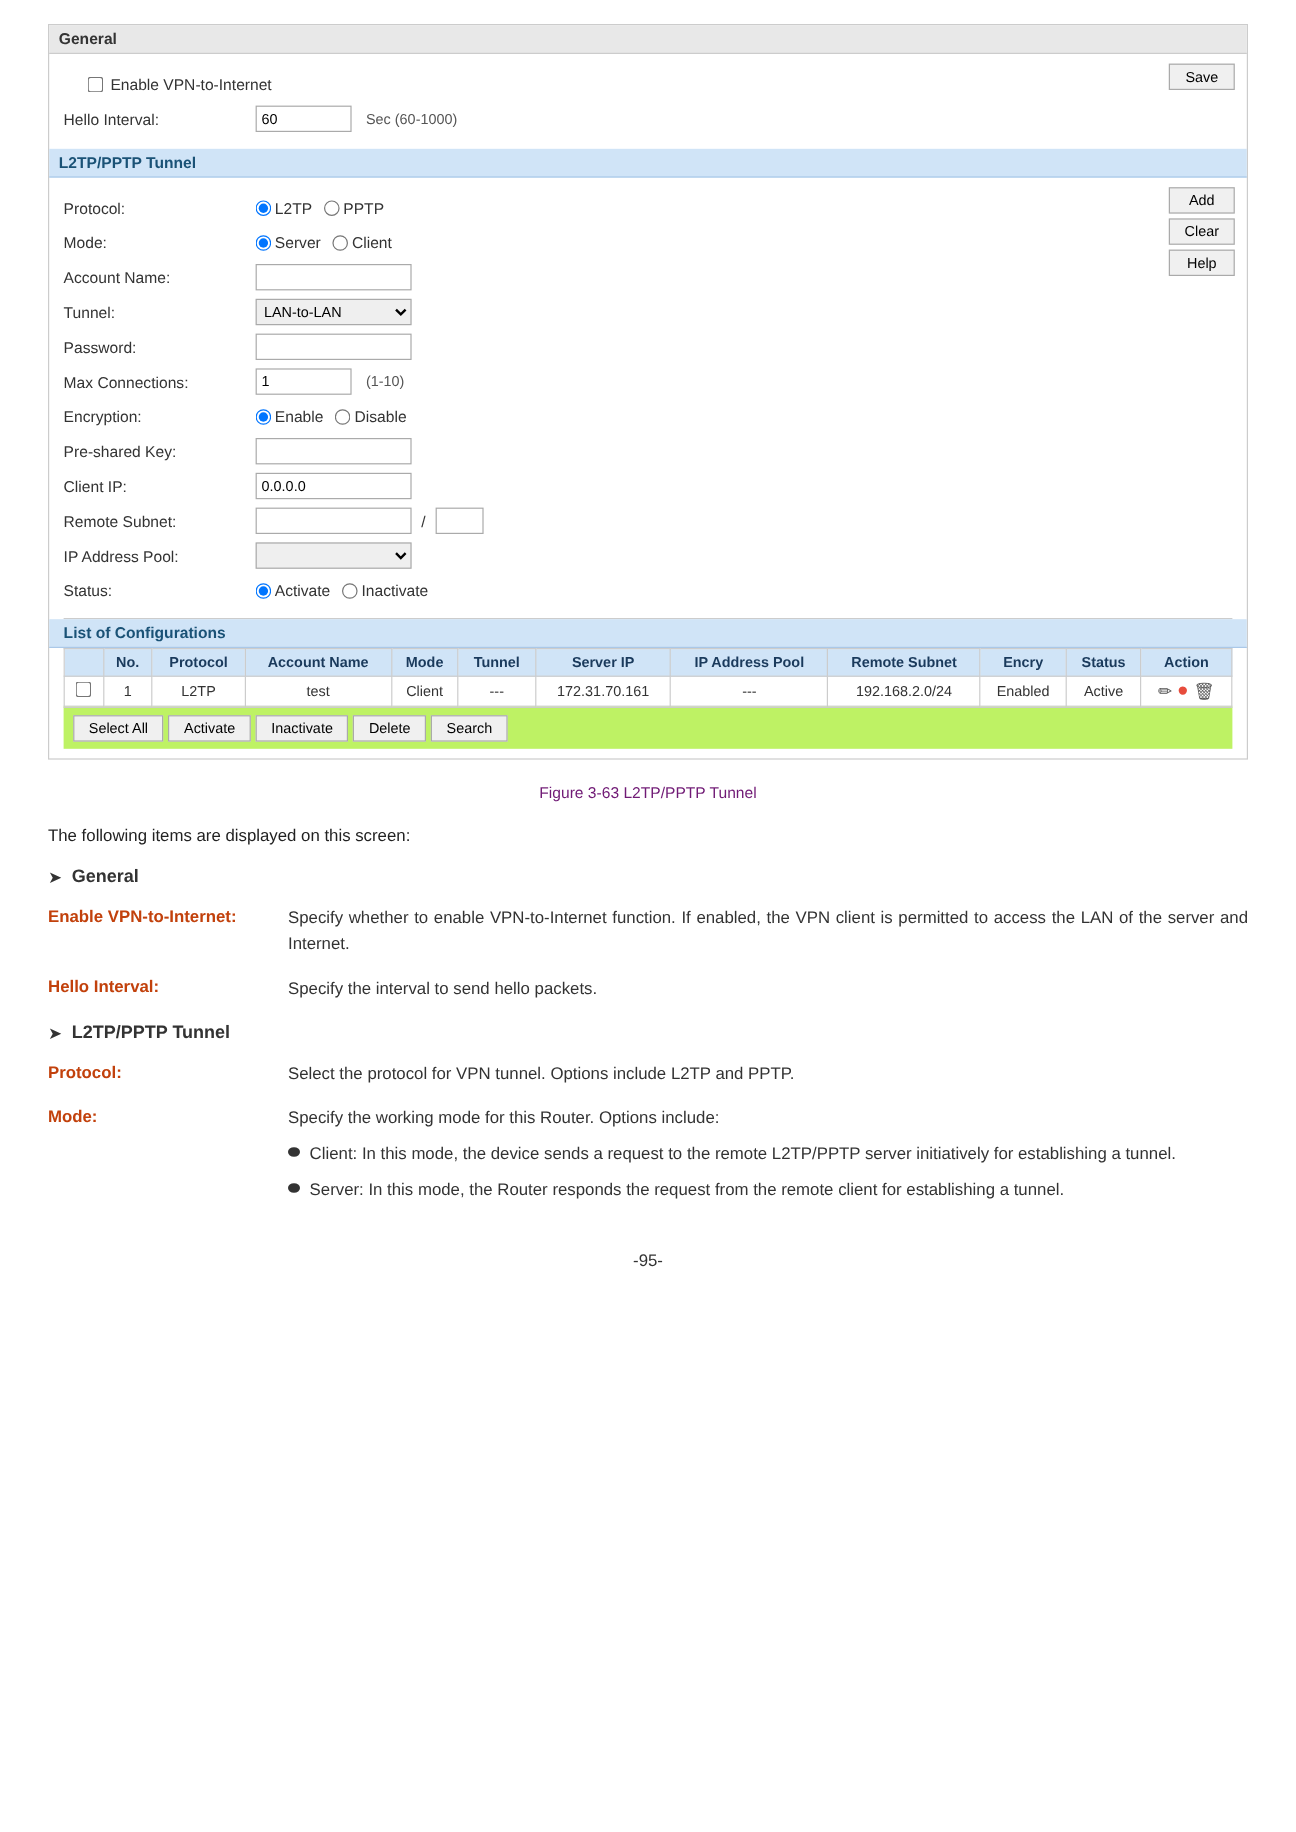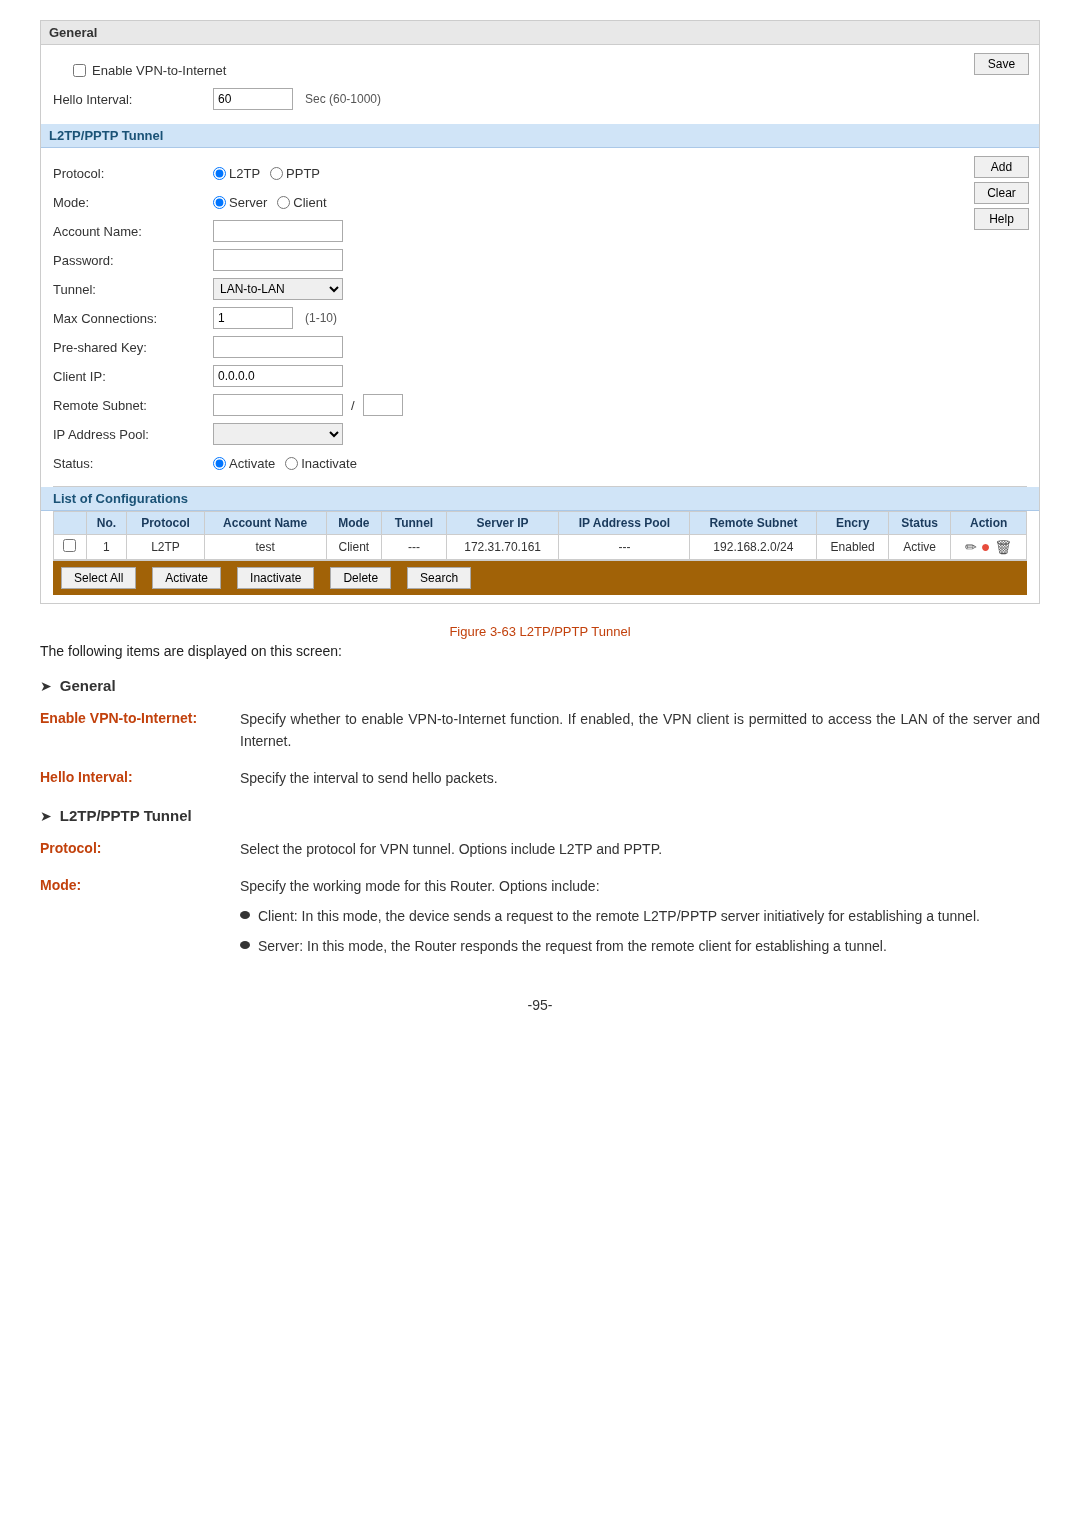--- a/index.html
+++ b/index.html
@@ -293,18 +293,18 @@
     </div>
 
     <div class="form-row">
-      <div class="form-label">Password:</div>
-      <div class="form-control">
-        <input type="text" style="width: 130px;">
-      </div>
-    </div>
-
-    <div class="form-row">
       <div class="form-label">Tunnel:</div>
       <div class="form-control">
         <select>
           <option>LAN-to-LAN</option>
         </select>
+      </div>
+    </div>
+
+    <div class="form-row">
+      <div class="form-label">Password:</div>
+      <div class="form-control">
+        <input type="text" style="width: 130px;">
       </div>
     </div>
 

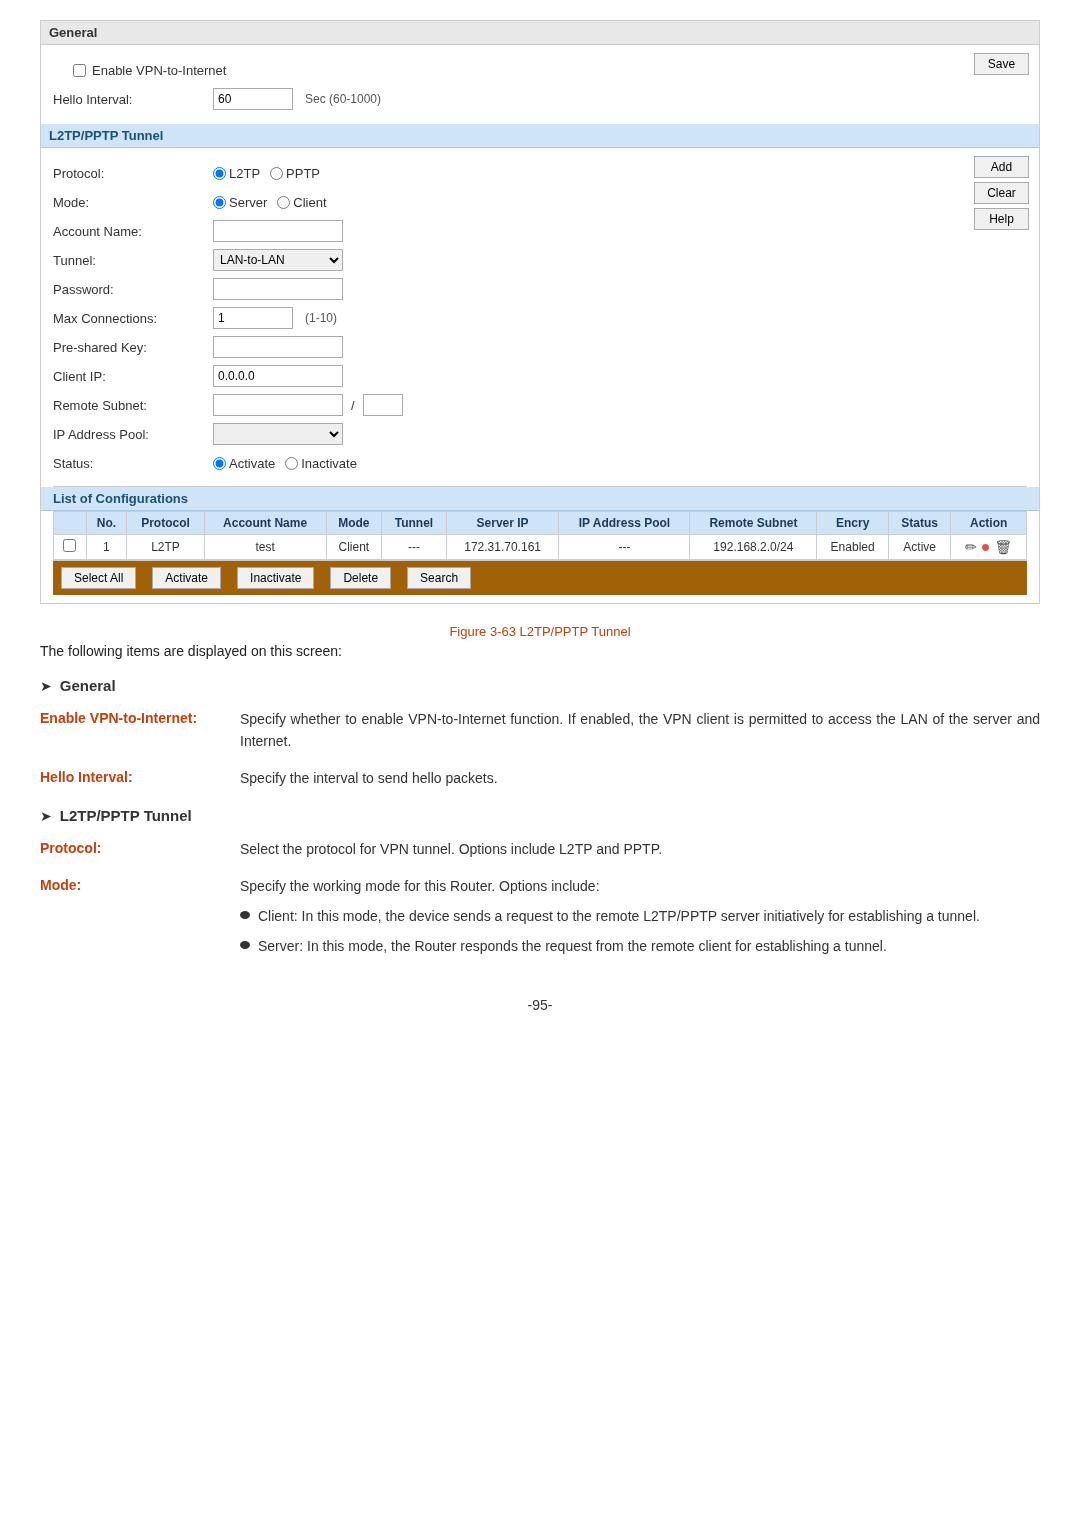--- a/index.html
+++ b/index.html
@@ -316,6 +316,19 @@
       </div>
     </div>
 
+    <div class="form-row">
+      <div class="form-label">Encryption:</div>
+      <div class="form-control radio-group">
+        <label class="radio-item">
+          <input type="radio" name="encryption" checked="" style="">
+          <span>Enable</span>
+        </label>
+        <label class="radio-item">
+          <input type="radio" name="encryption" style="">
+          <span>Disable</span>
+        </label>
+      </div>
+    </div>
 
     <div class="form-row">
       <div class="form-label">Pre-shared Key:</div>

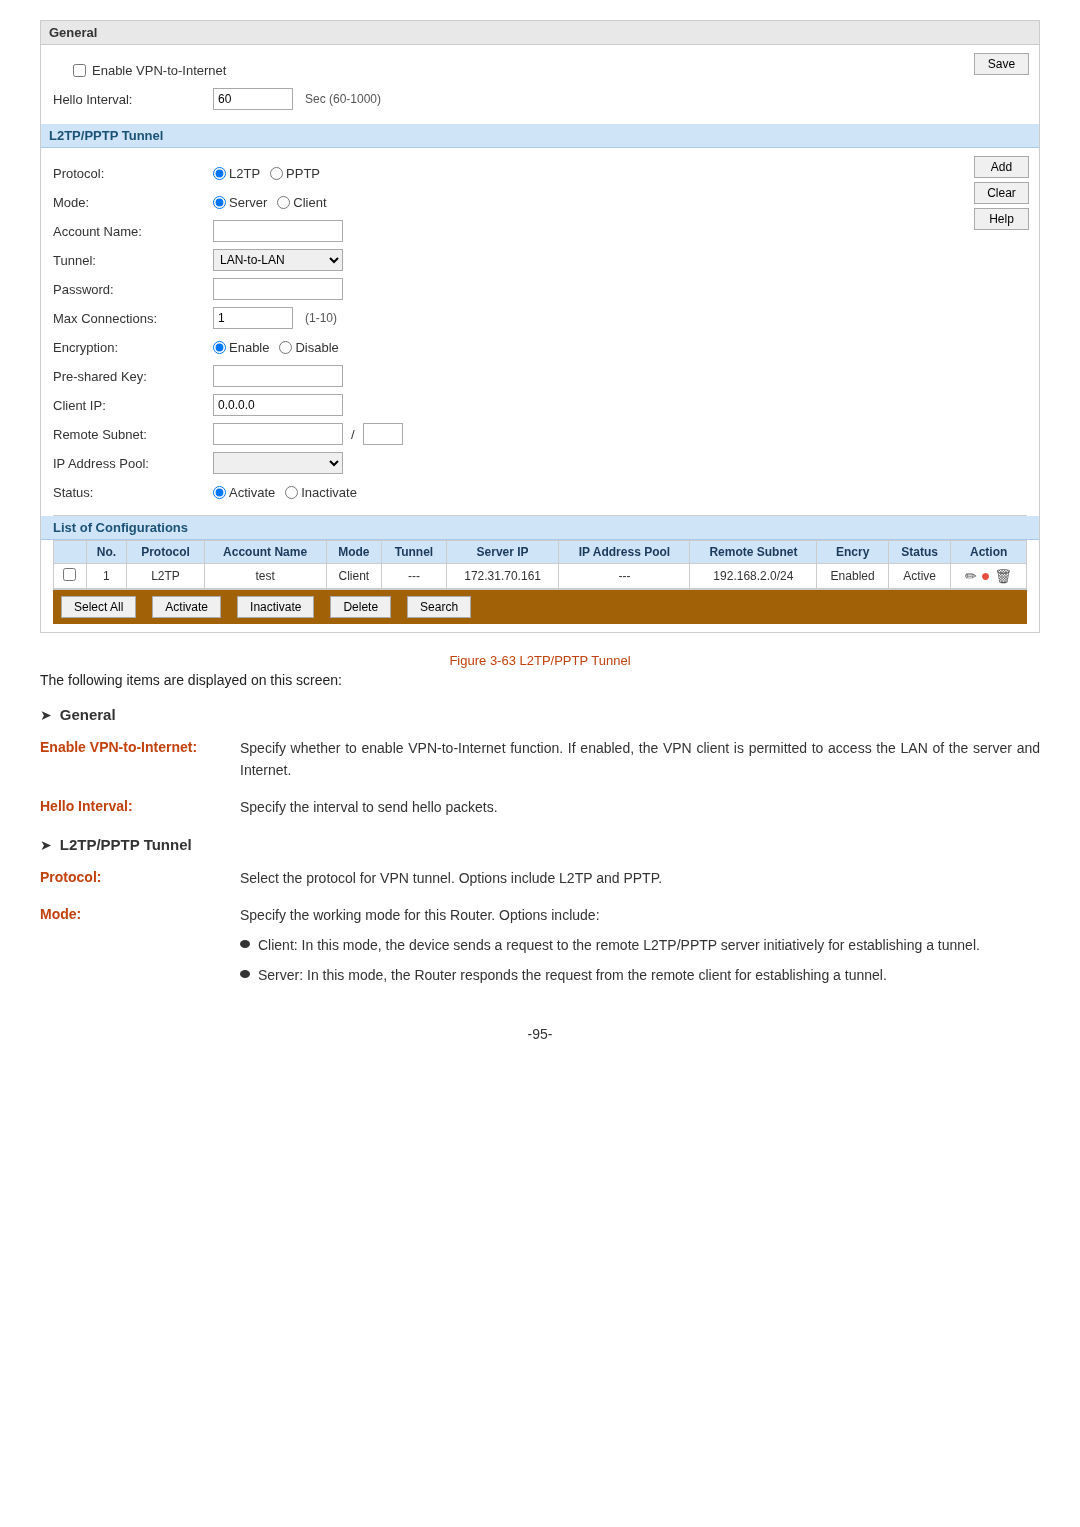--- a/index.html
+++ b/index.html
@@ -129,9 +129,9 @@
     .icon-trash { color: #555; font-size: 14px; cursor: pointer; }
     .table-buttons {
       display: flex;
-      gap: 16px;
+      gap: 4px;
       padding: 6px 8px;
-      background: #a16207;
+      background: #bef264;
       border-top: 1px solid #ccc;
     }
 

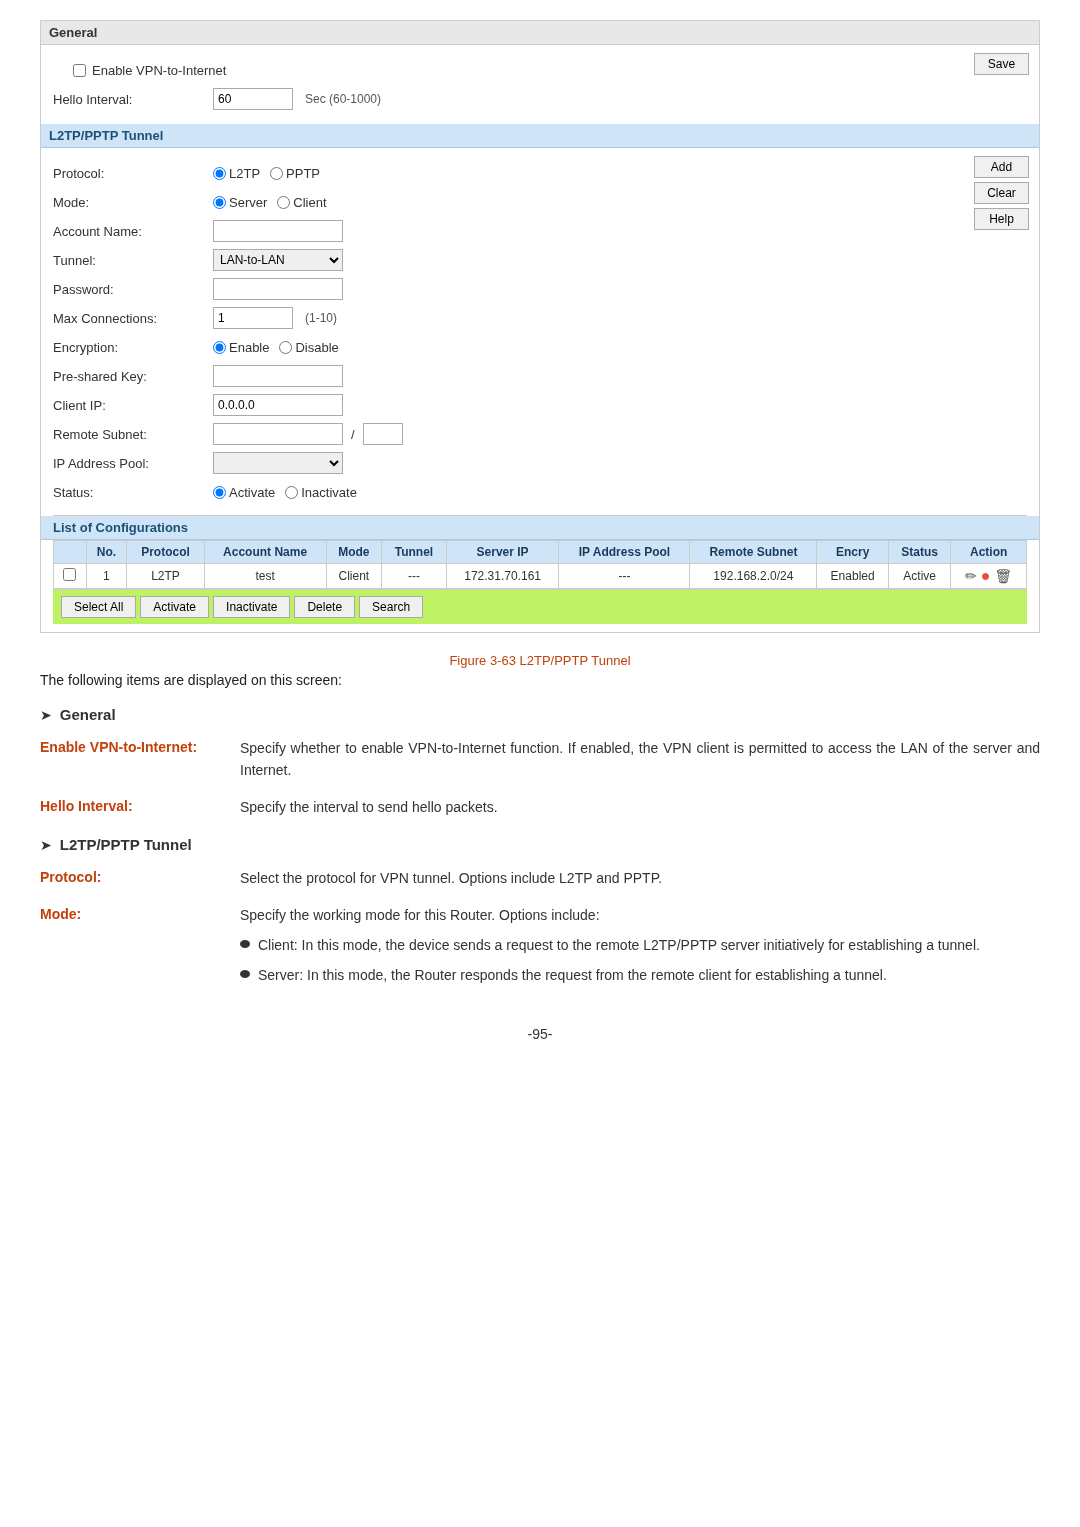--- a/index.html
+++ b/index.html
@@ -139,8 +139,8 @@
     .figure-caption {
       text-align: center;
       font-size: 13px;
-      margin: 12px 0 4px 0;
-      color: #c2410c;
+      margin: 12px 0 20px 0;
+      color: #701a75;
     }
 
     

